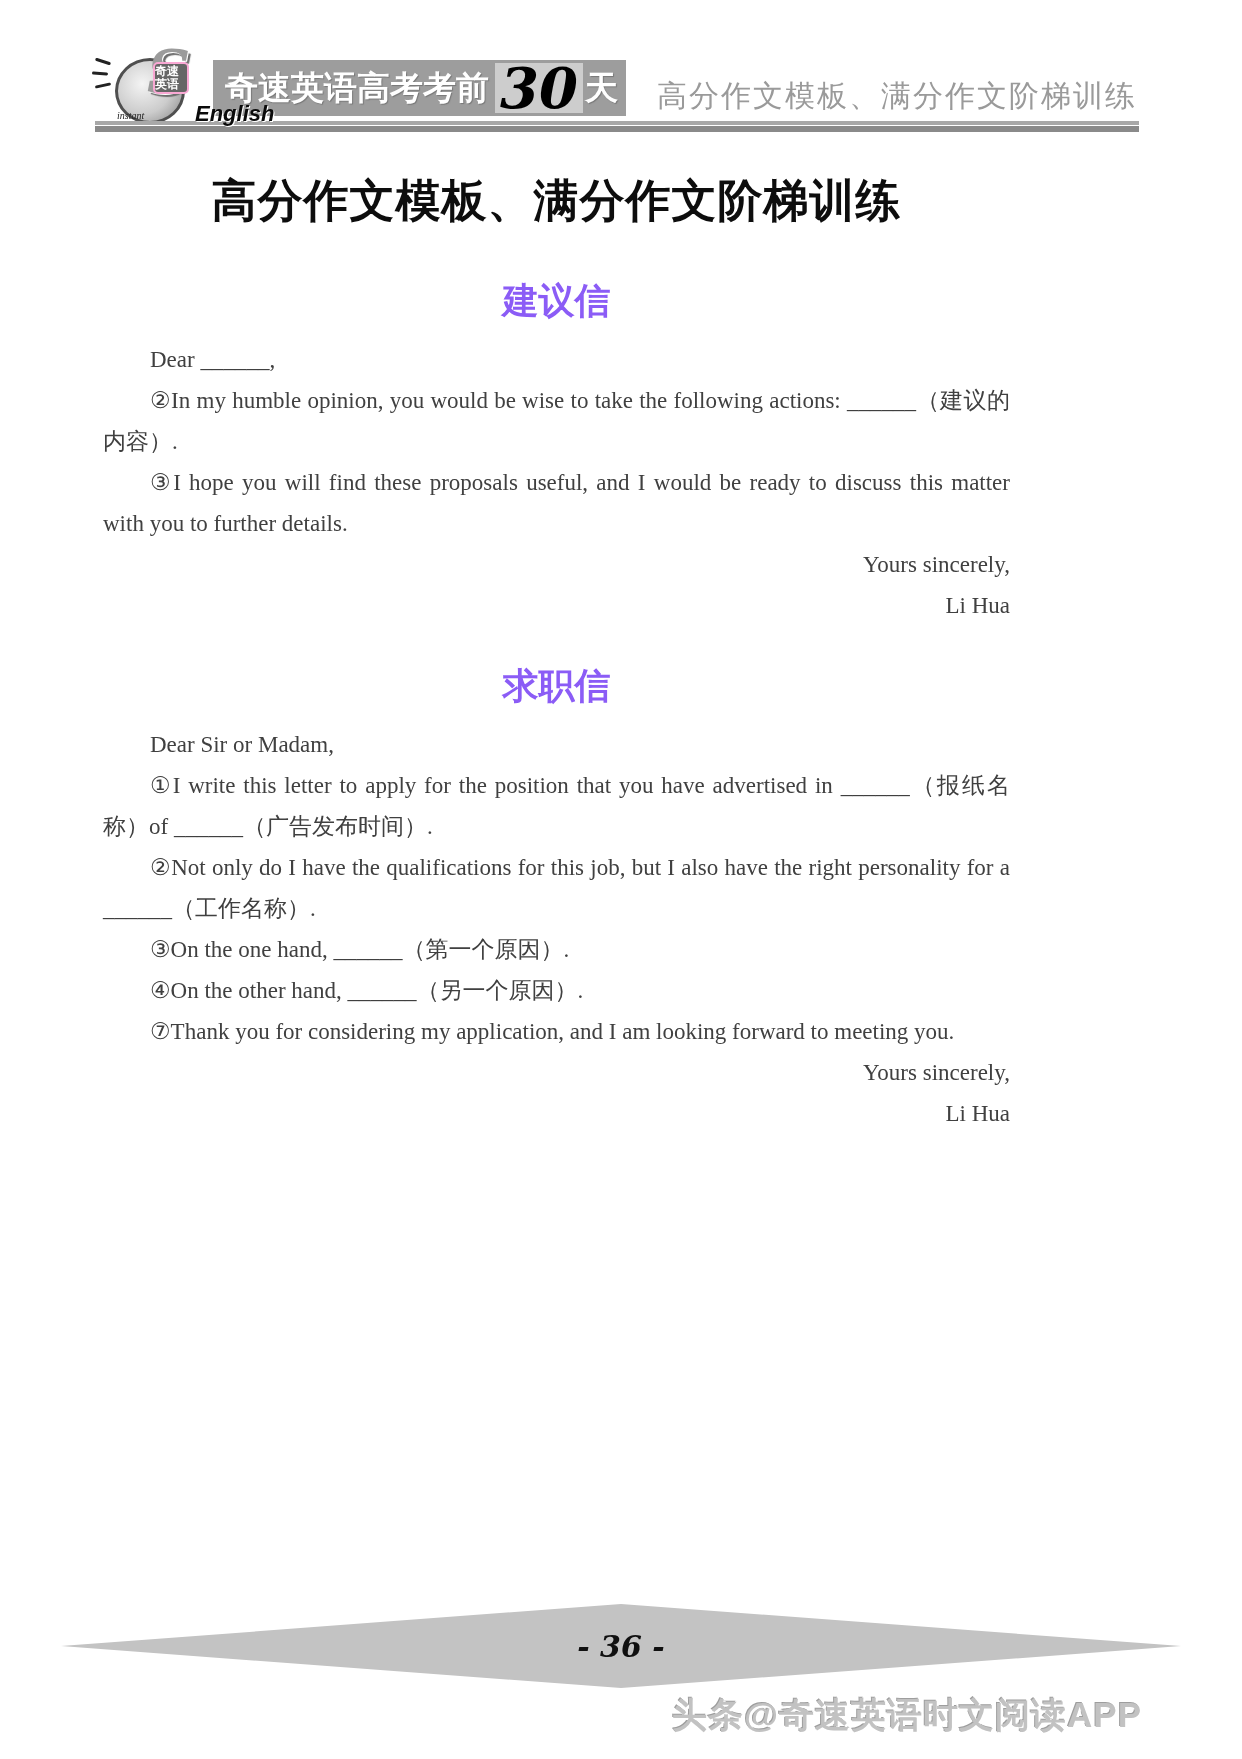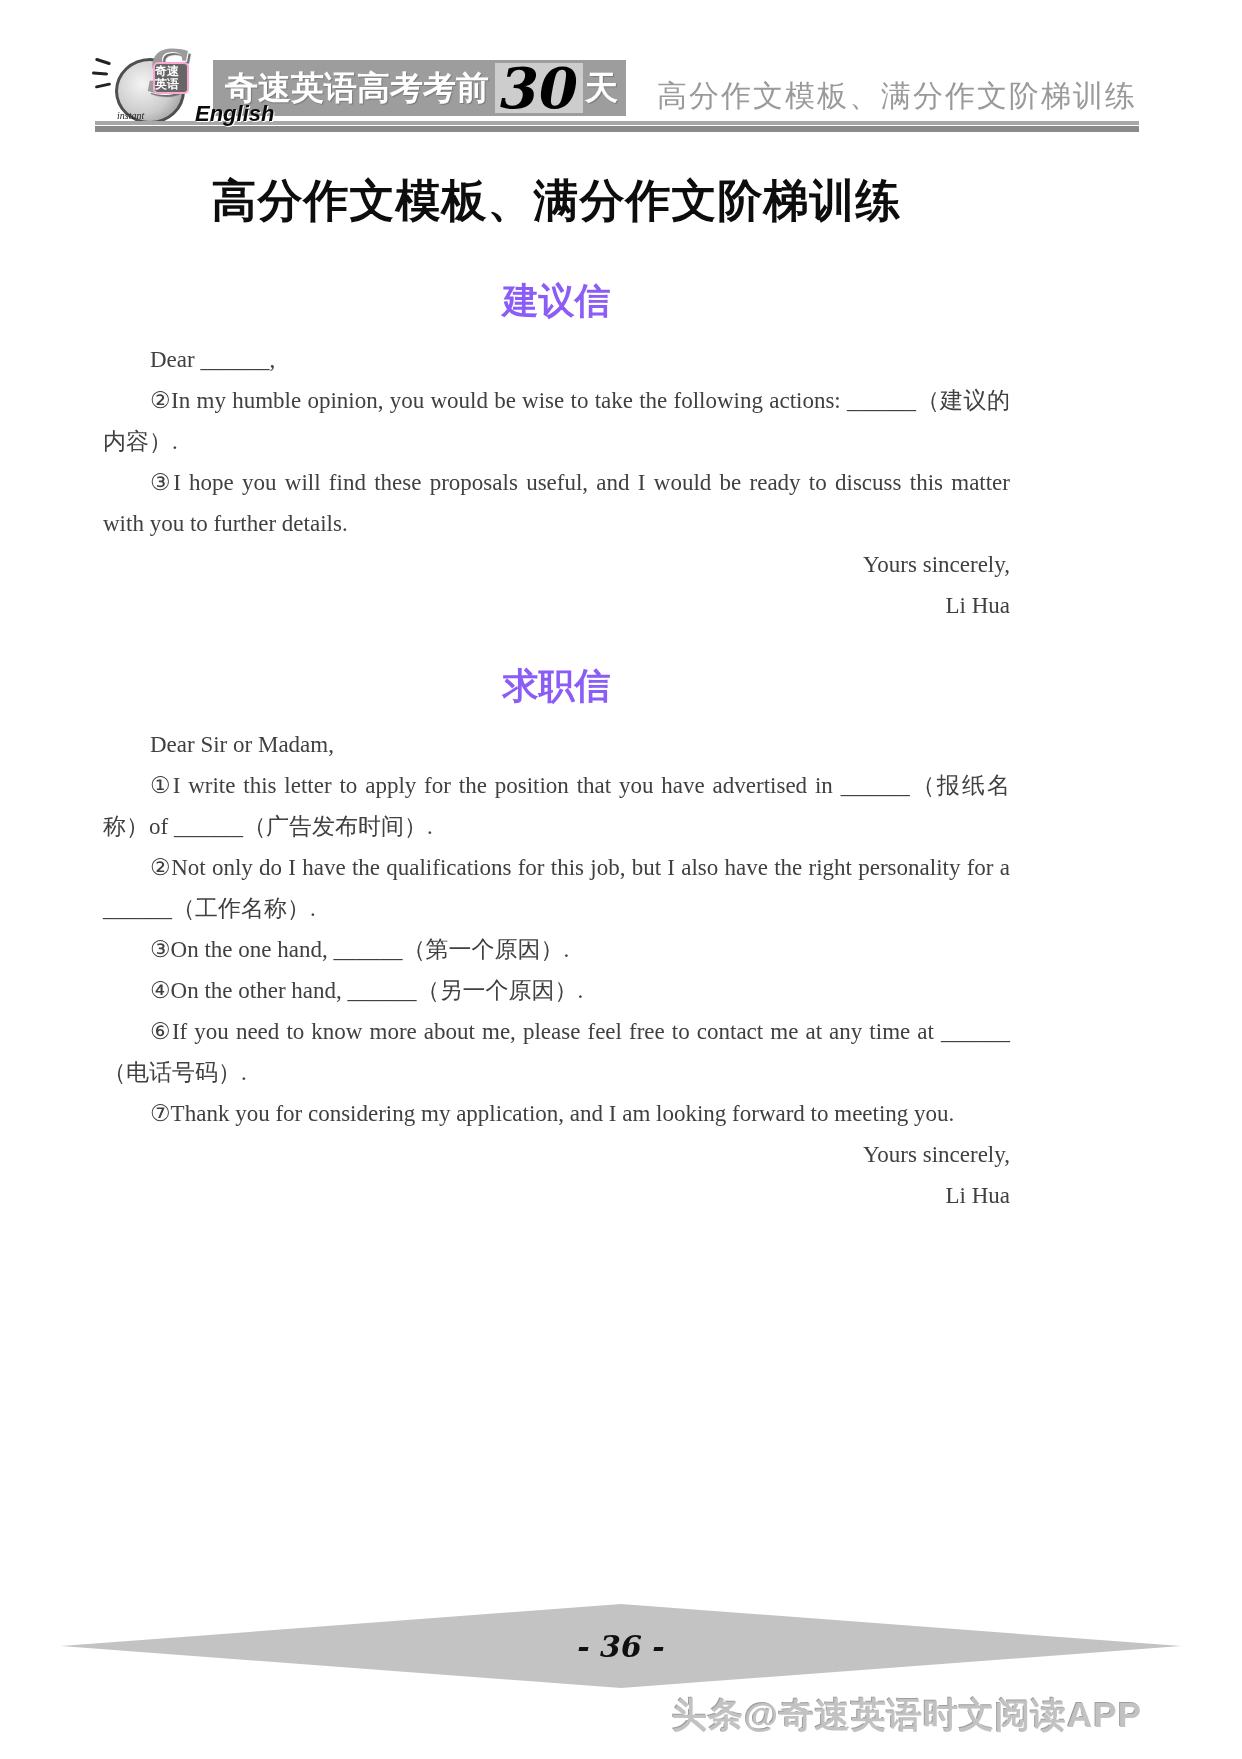--- a/index.html
+++ b/index.html
@@ -161,7 +161,6 @@
       <p class="para">②Not only do I have the qualifications for this job, but I also have the right personality for a ______（工作名称）.</p>
       <p class="para">③On the one hand, ______（第一个原因）.</p>
       <p class="para">④On the other hand, ______（另一个原因）.</p>
-      <p class="para">⑥If you need to know more about me, please feel free to contact me at any time at ______（电话号码）.</p>
       <p class="para">⑦Thank you for considering my application, and I am looking forward to meeting you.</p>
       <p class="closing">Yours sincerely,</p>
       <p class="closing">Li Hua</p>

